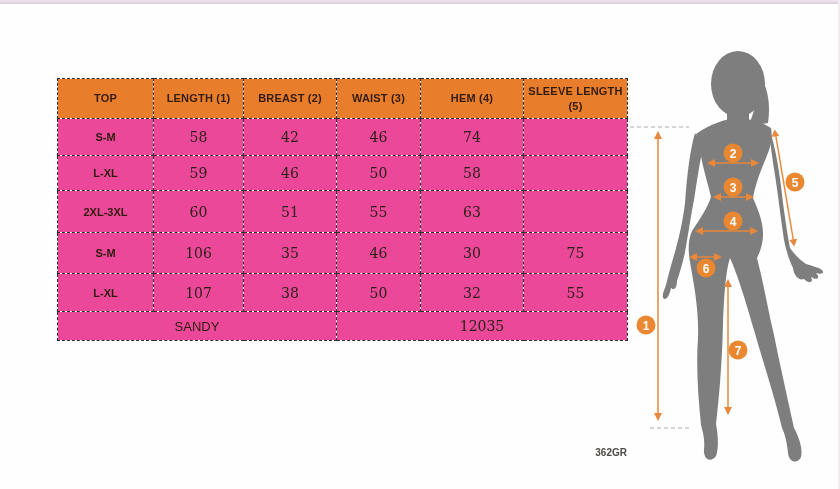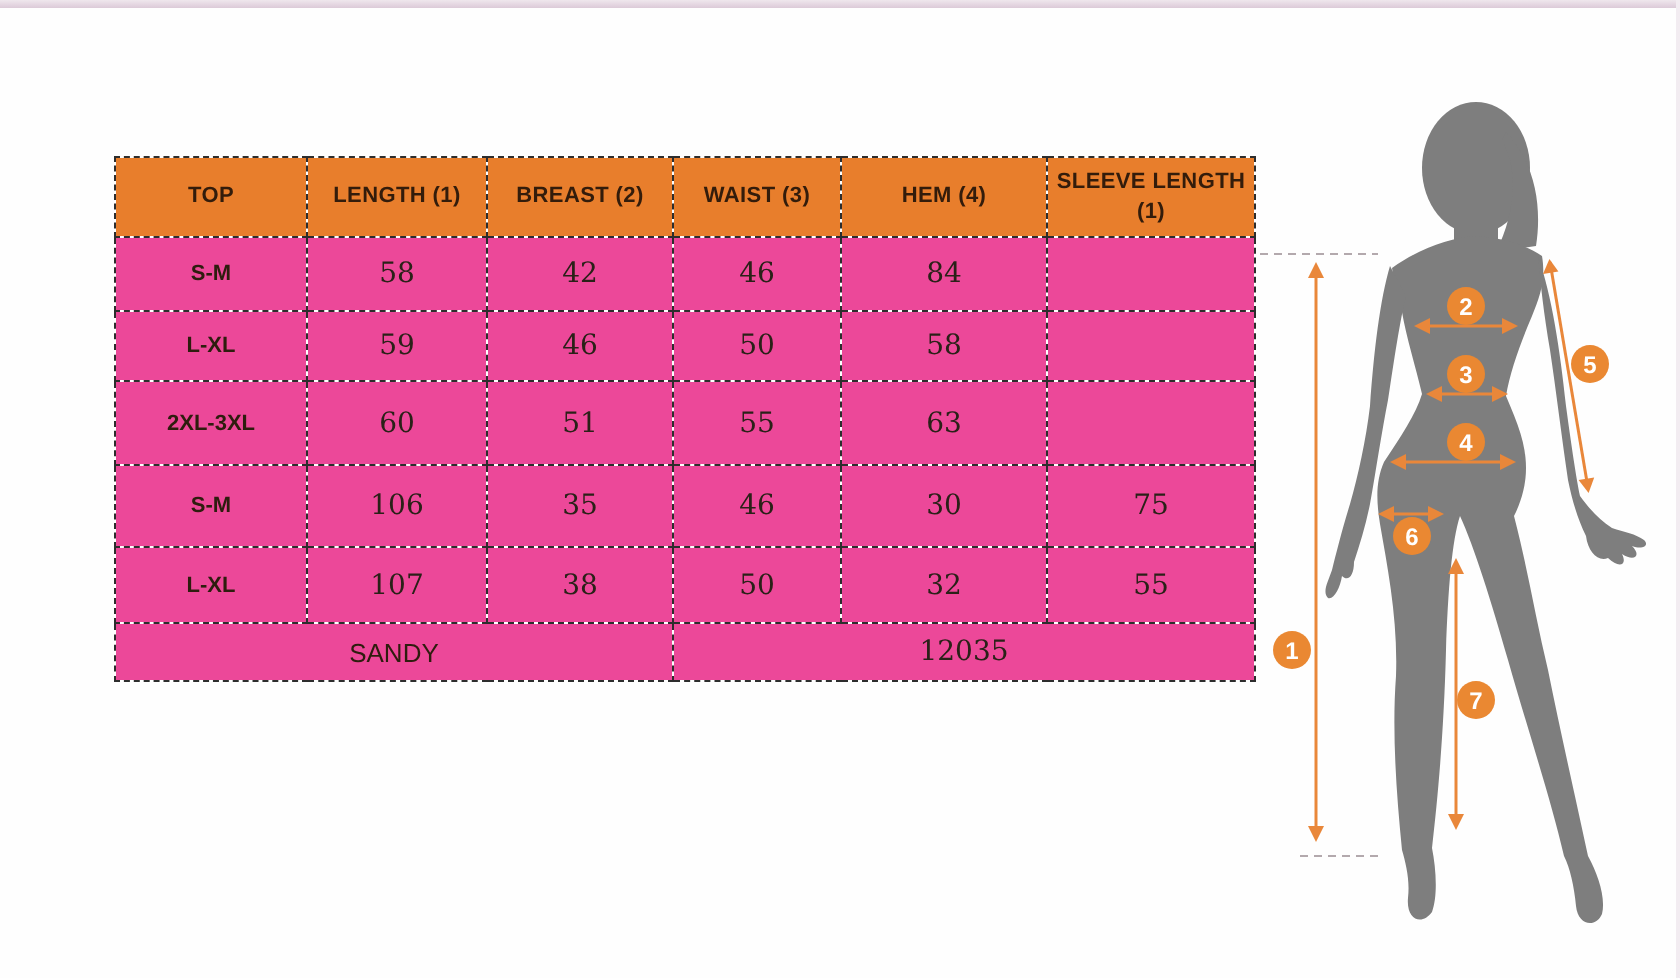--- a/index.html
+++ b/index.html
@@ -76,7 +76,7 @@
       <th class="hd">BREAST (2)</th>
       <th class="hd">WAIST (3)</th>
       <th class="hd">HEM (4)</th>
-      <th class="hd">SLEEVE LENGTH (1)</th>
+      <th class="hd">SLEEVE LENGTH (5)</th>
     </tr>
     <tr class="h37">
       <td class="cell size">S-M</td>

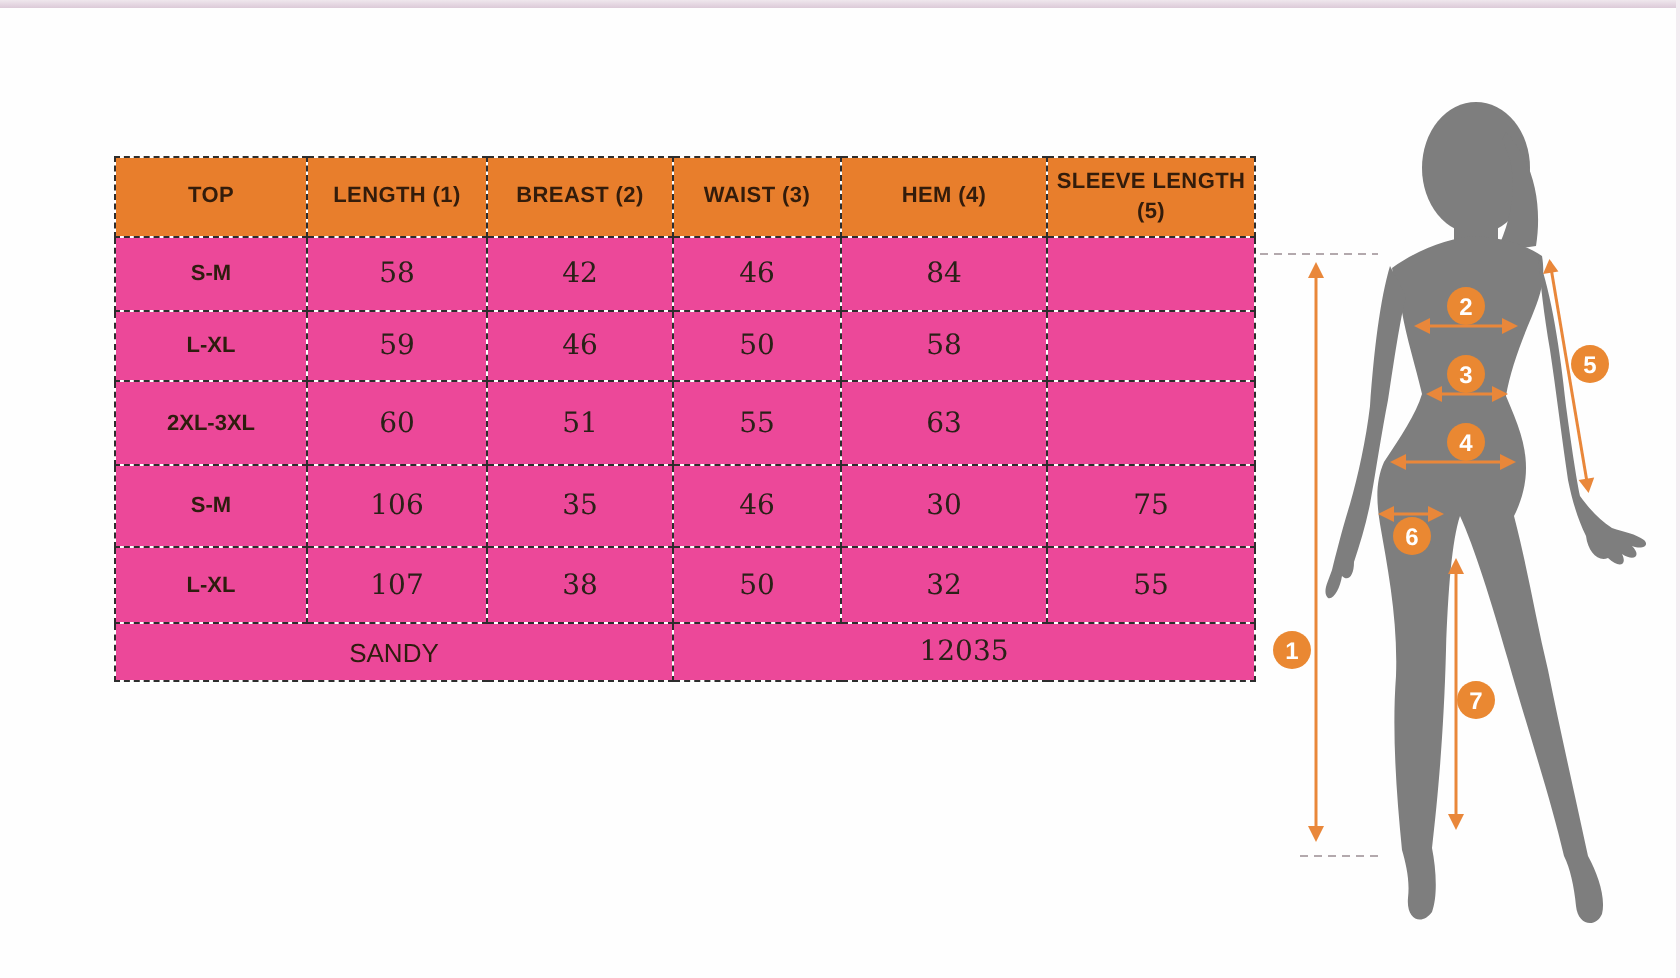--- a/index.html
+++ b/index.html
@@ -83,7 +83,7 @@
       <td class="cell num">58</td>
       <td class="cell num">42</td>
       <td class="cell num">46</td>
-      <td class="cell num">84</td>
+      <td class="cell num">74</td>
       <td class="cell num"></td>
     </tr>
     <tr class="h35">

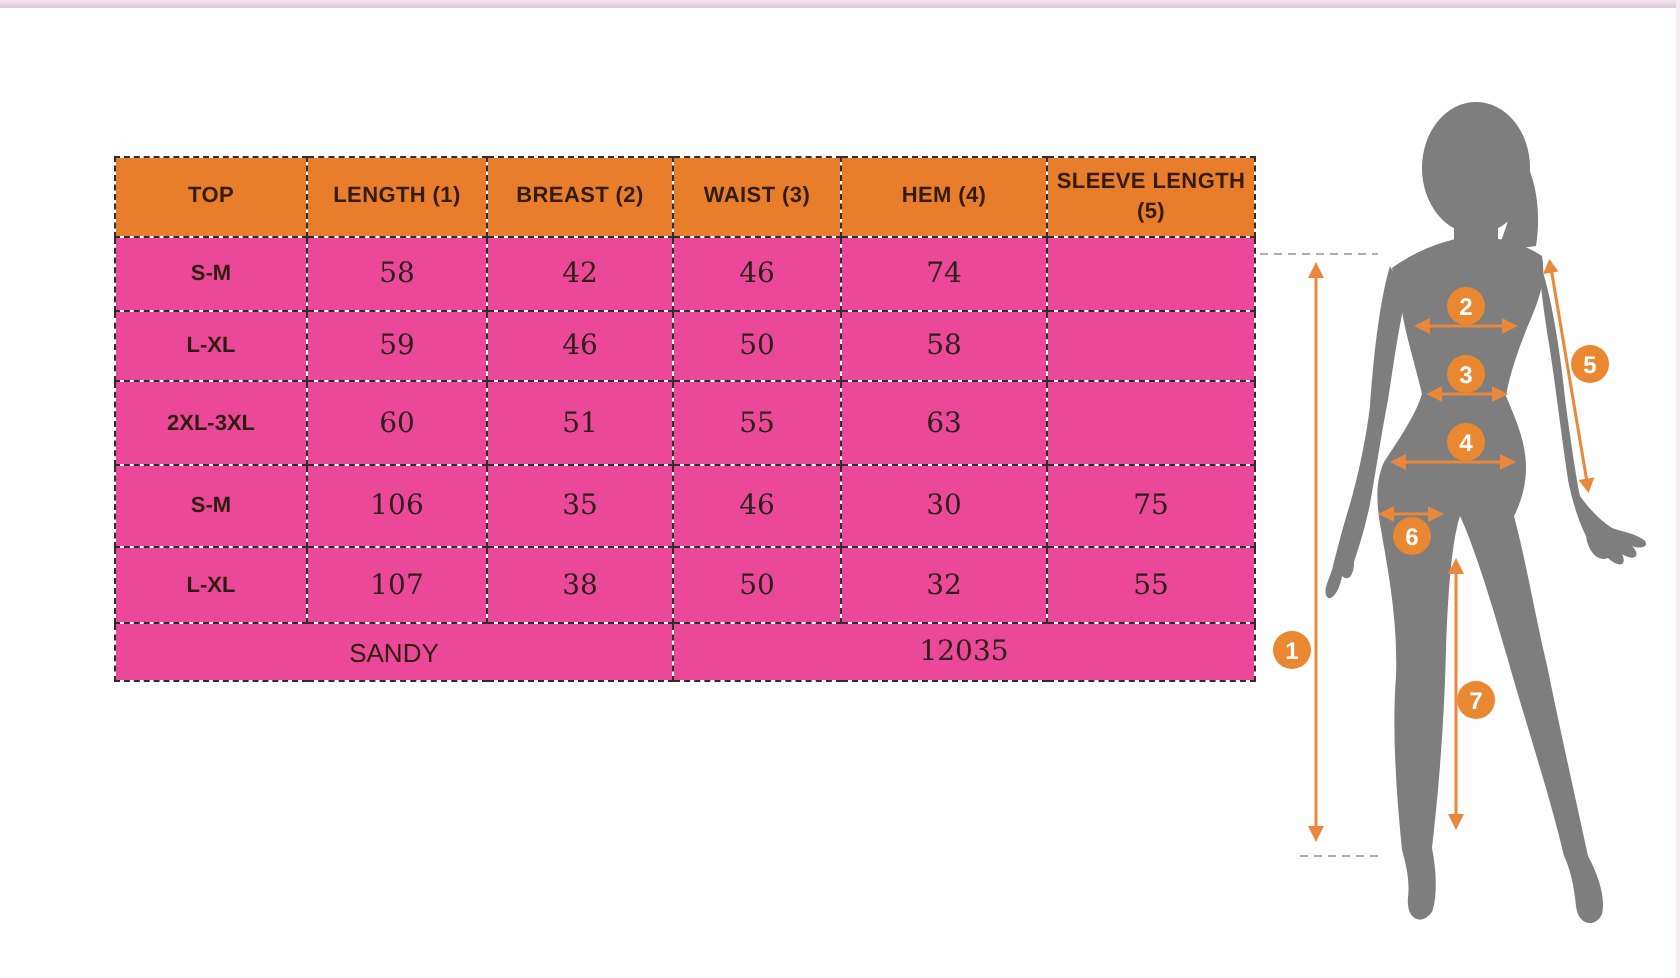--- a/index.html
+++ b/index.html
@@ -125,6 +125,7 @@
   </tbody>
     </table>
 
+  <div class="code">362GR</div>
 
   <svg class="fig" width="230" height="460" viewBox="610 20 230 460">
 

